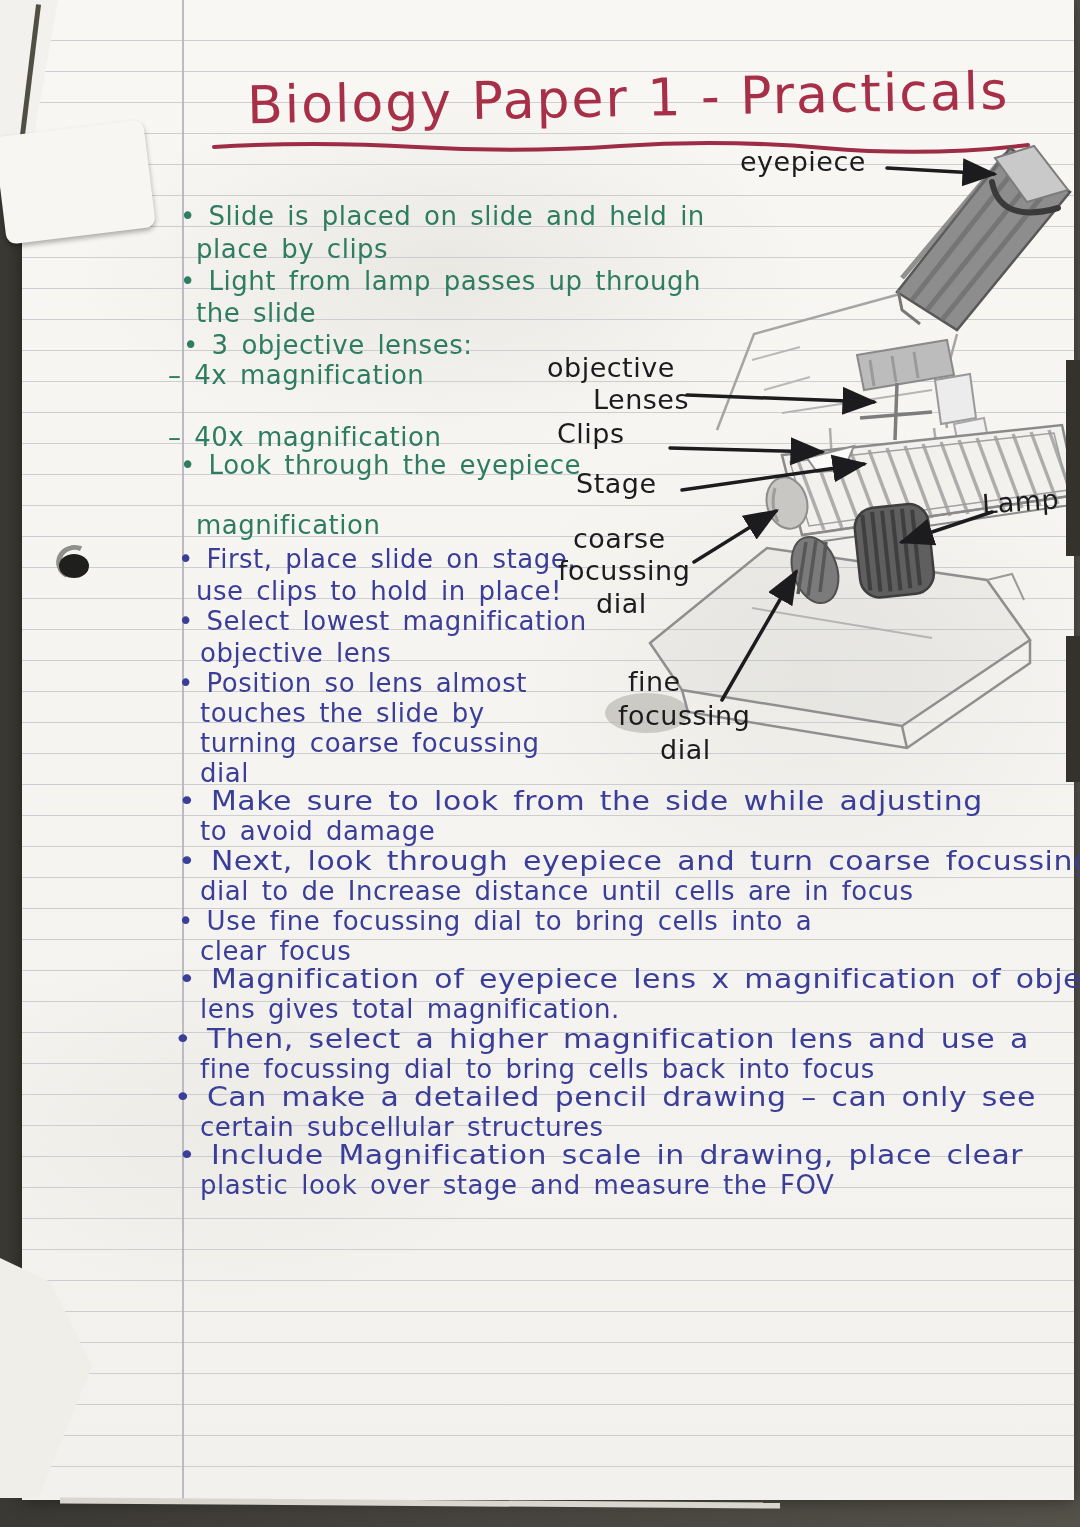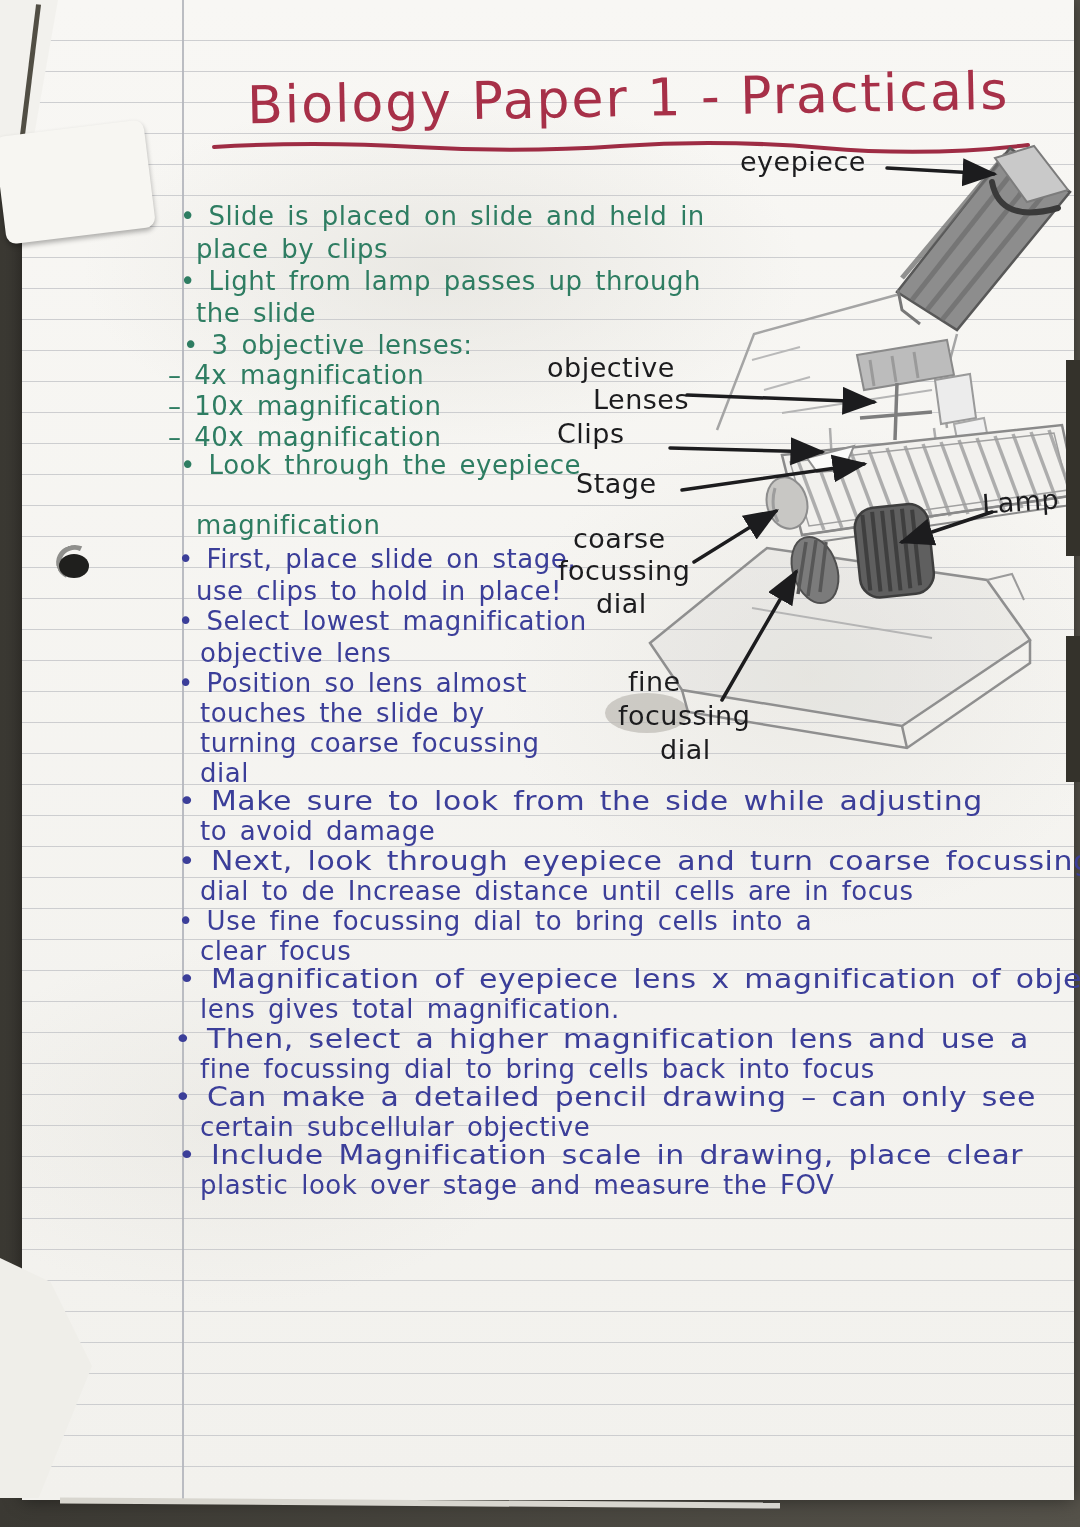--- a/index.html
+++ b/index.html
@@ -73,7 +73,6 @@
   <div class="ln g" style="left:174px;top:300px">the slide</div>
   <div class="ln g" style="left:161px;top:332px">• 3 objective lenses:</div>
   <div class="ln g" style="left:146px;top:362px">– 4x magnification</div>
-  <div class="ln g" style="left:146px;top:393px">– 10x magnification</div>
   <div class="ln g" style="left:146px;top:424px">– 40x magnification</div>
   <div class="ln g" style="left:158px;top:452px">• Look through the eyepiece</div>
   <div class="ln g" style="left:174px;top:512px">magnification</div>

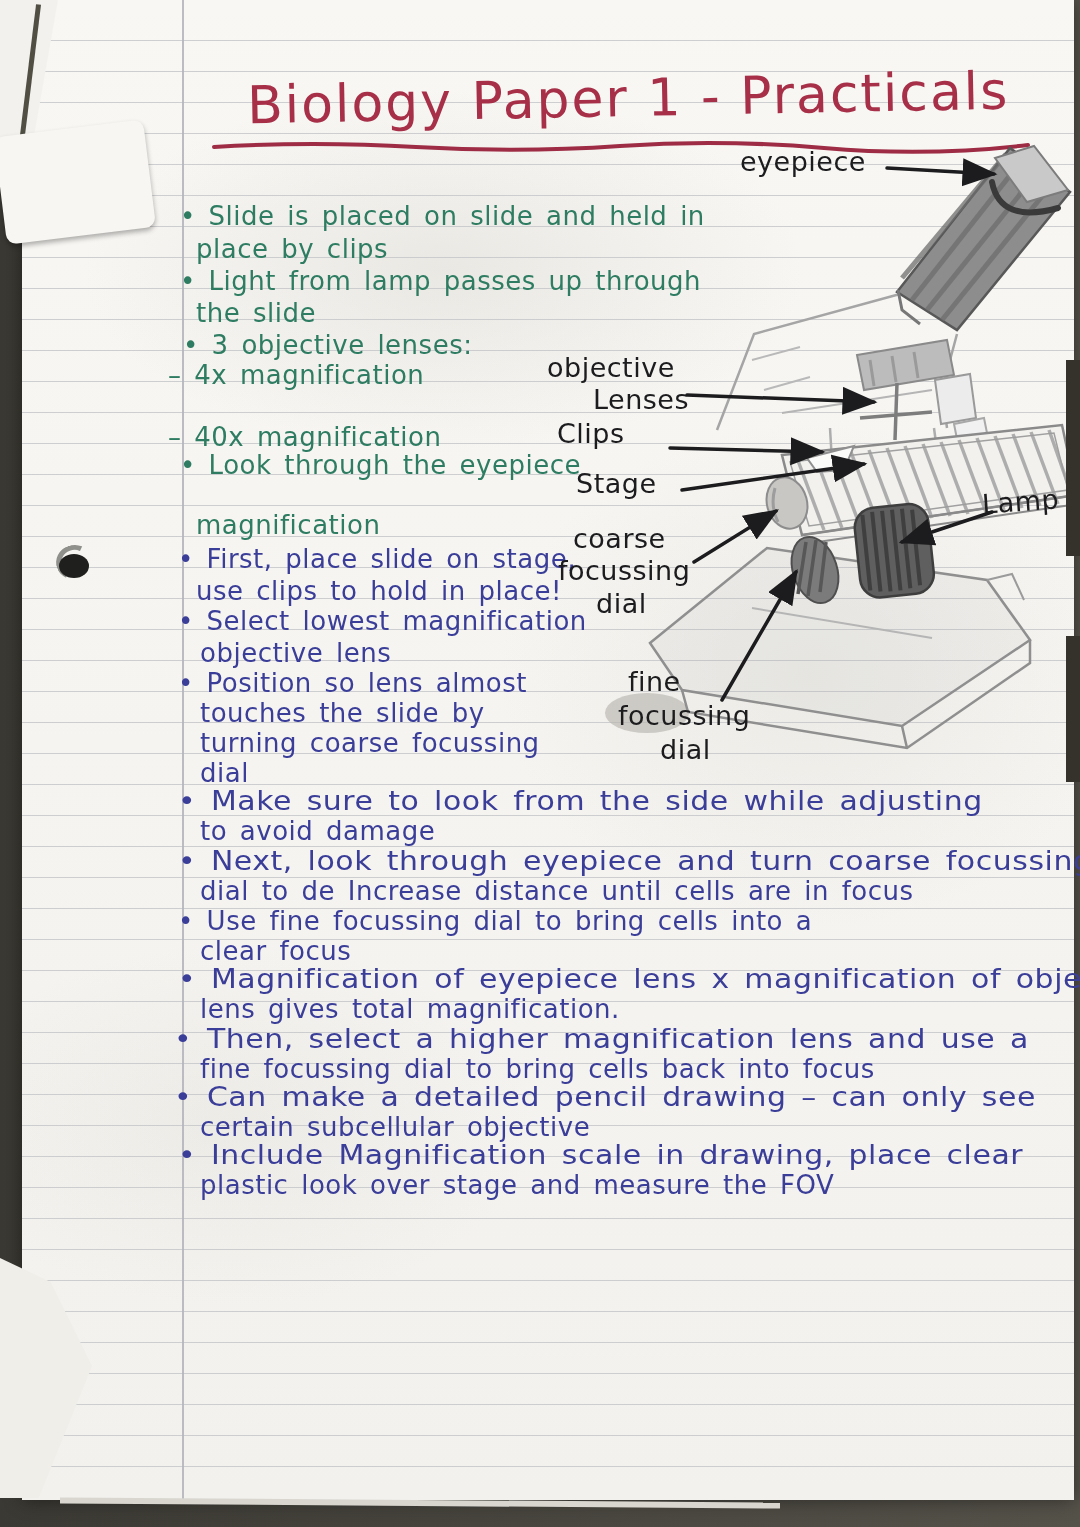--- a/index.html
+++ b/index.html
@@ -96,7 +96,7 @@
   <div class="ln b w" style="left:152px;top:1026px">• Then, select a higher magnification lens and use a</div>
   <div class="ln b" style="left:178px;top:1056px">fine focussing dial to bring cells back into focus</div>
   <div class="ln b w" style="left:152px;top:1084px">• Can make a detailed pencil drawing – can only see</div>
-  <div class="ln b" style="left:178px;top:1114px">certain subcellular objective</div>
+  <div class="ln b" style="left:178px;top:1114px">certain subcellular structures</div>
   <div class="ln b w" style="left:156px;top:1142px">• Include Magnification scale in drawing, place clear</div>
   <div class="ln b" style="left:178px;top:1172px">plastic look over stage and measure the FOV</div>
 

